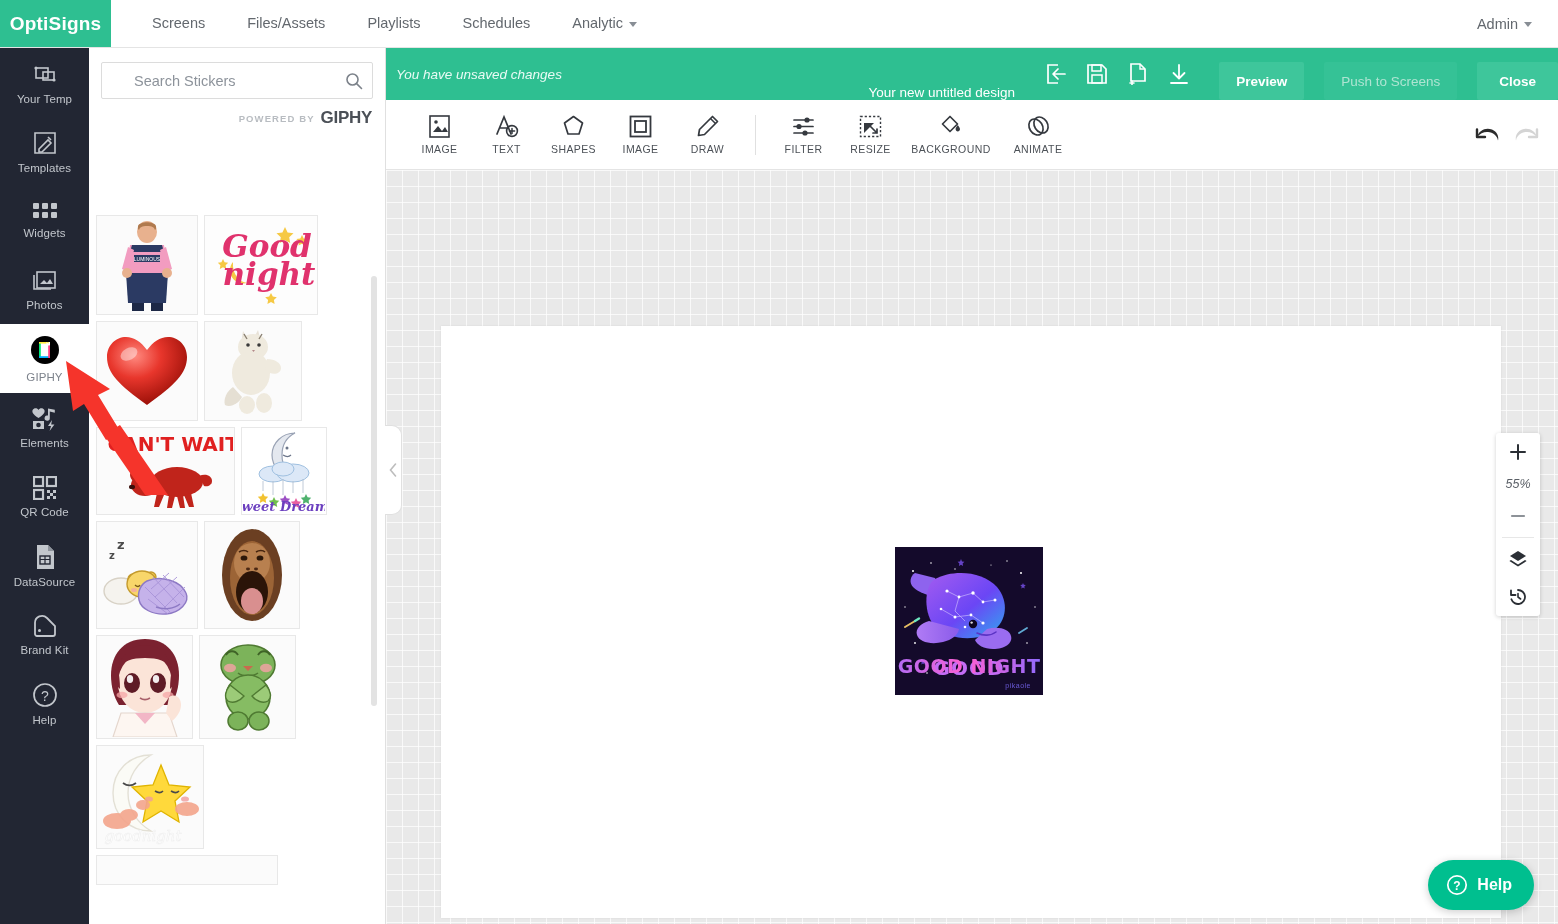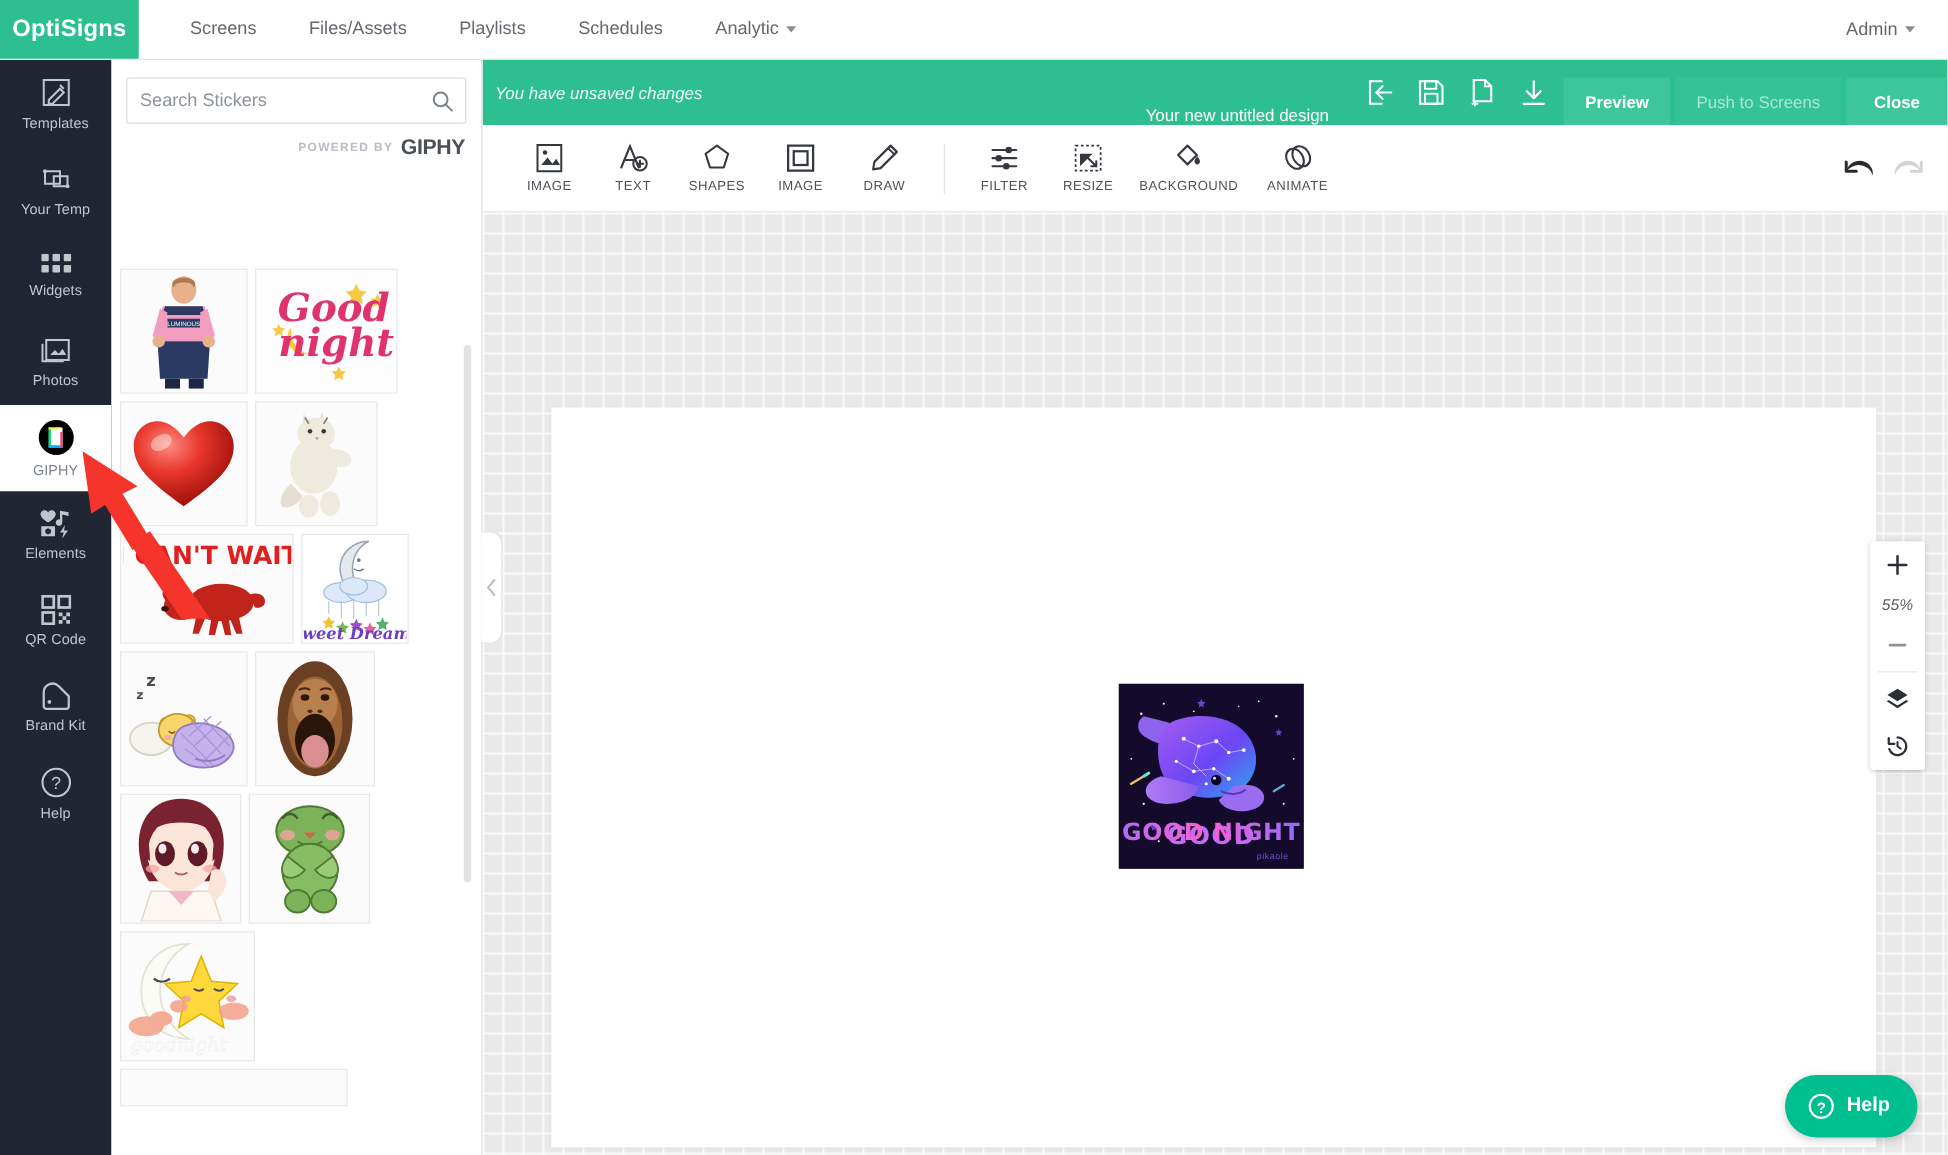--- a/index.html
+++ b/index.html
@@ -66,7 +66,7 @@
   .searchwrap { padding: 14px 12px 0 12px; }
   .searchbox {
     position: relative; height: 37px; border: 1px solid #dcdcdc; border-radius: 2px;
-    display: flex; align-items: center;
+    display: flex; align-items: center; padding-left: 22px;
   }
   .searchbox input {
     border: 0; outline: none; flex: 1; font-size: 14.5px; color: #4b5057;

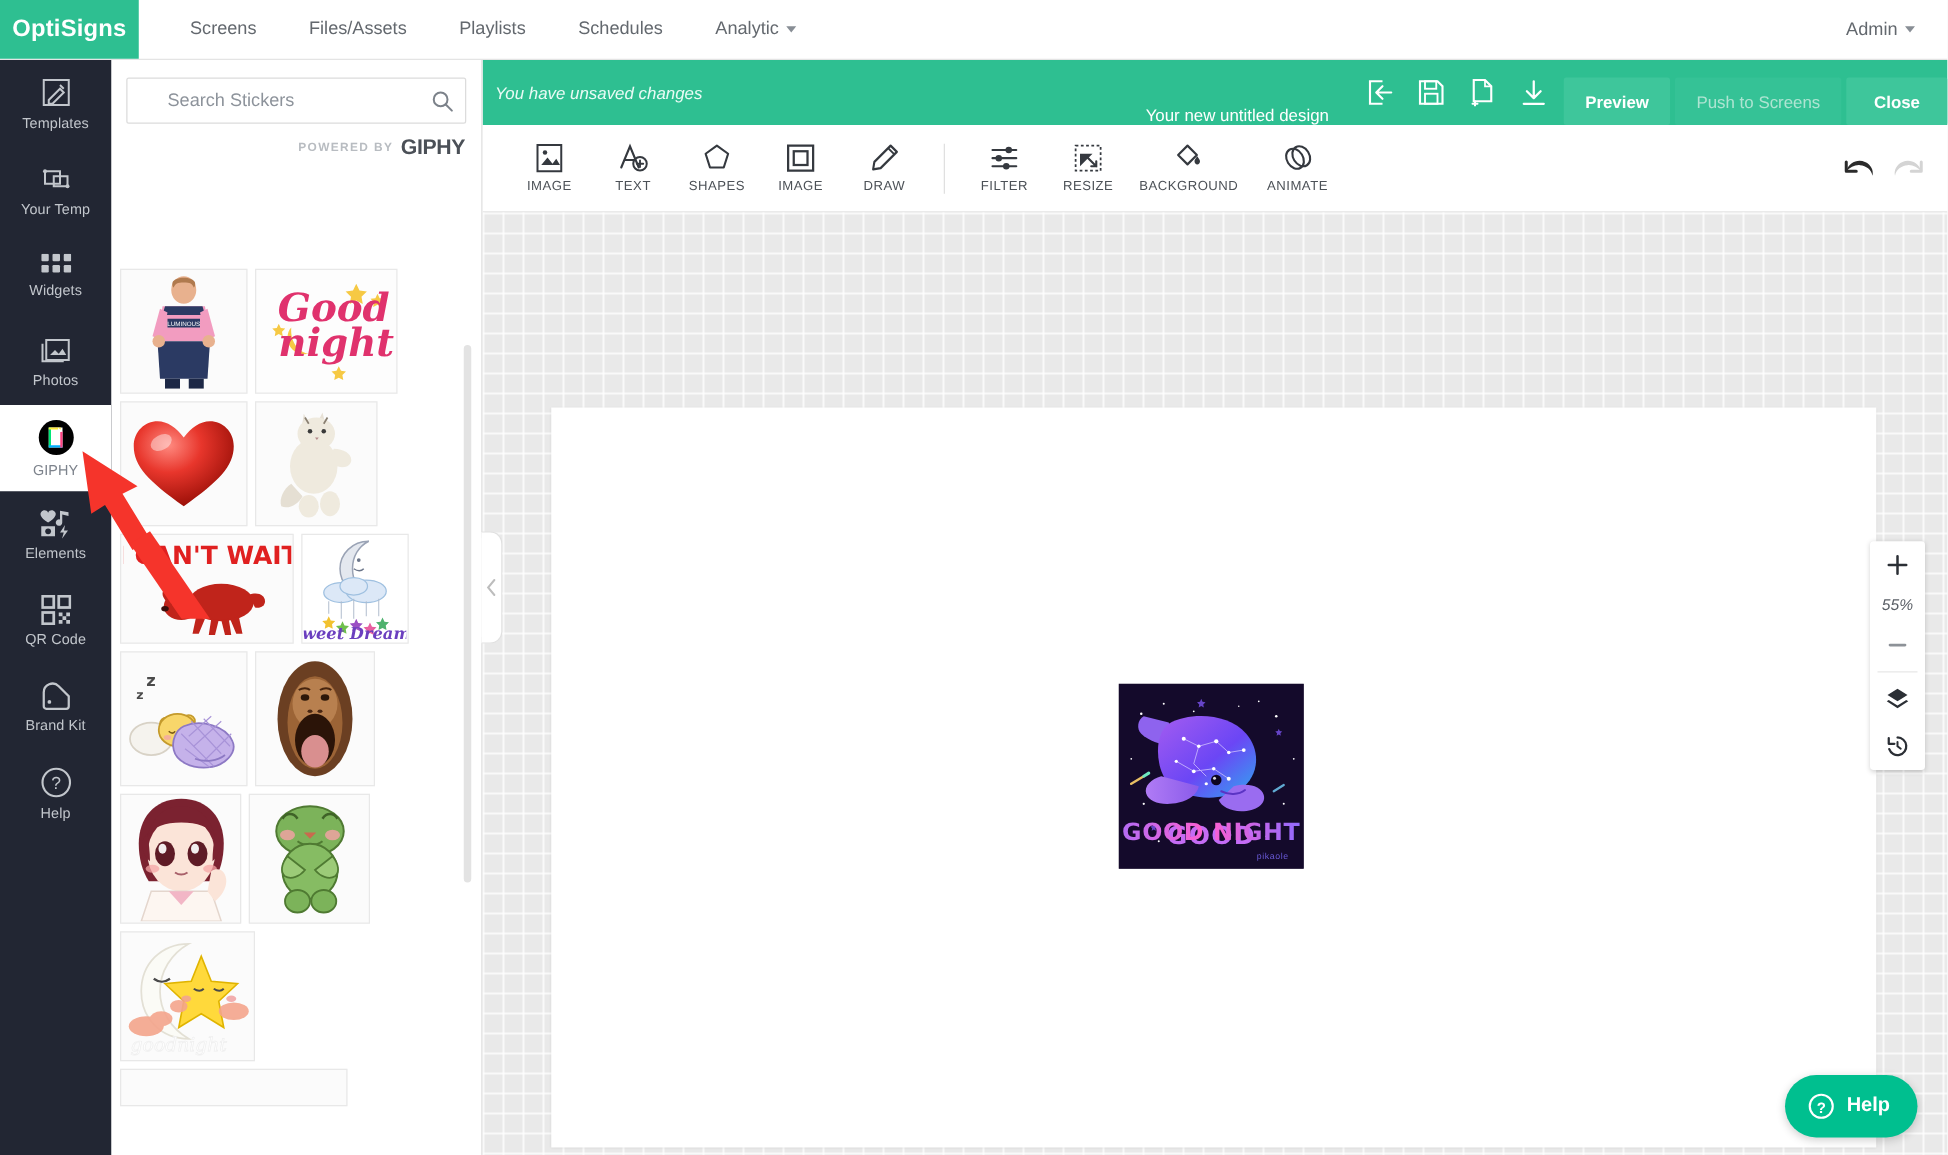--- a/index.html
+++ b/index.html
@@ -120,7 +120,7 @@
   }
   .gb-btn {
     height: 38px; padding: 0 17px; display: flex; align-items: center;
-    font-size: 13.5px; color: #ffffff; cursor: pointer; margin-left: 4px;
+    font-size: 13.5px; color: #ffffff; cursor: pointer; margin-left: 20px;
     background: #3ec69b; border-radius: 2px; white-space: nowrap;
   }
   .gb-btn.dim { color: #aee4d2; background: #35c296; cursor: default; }

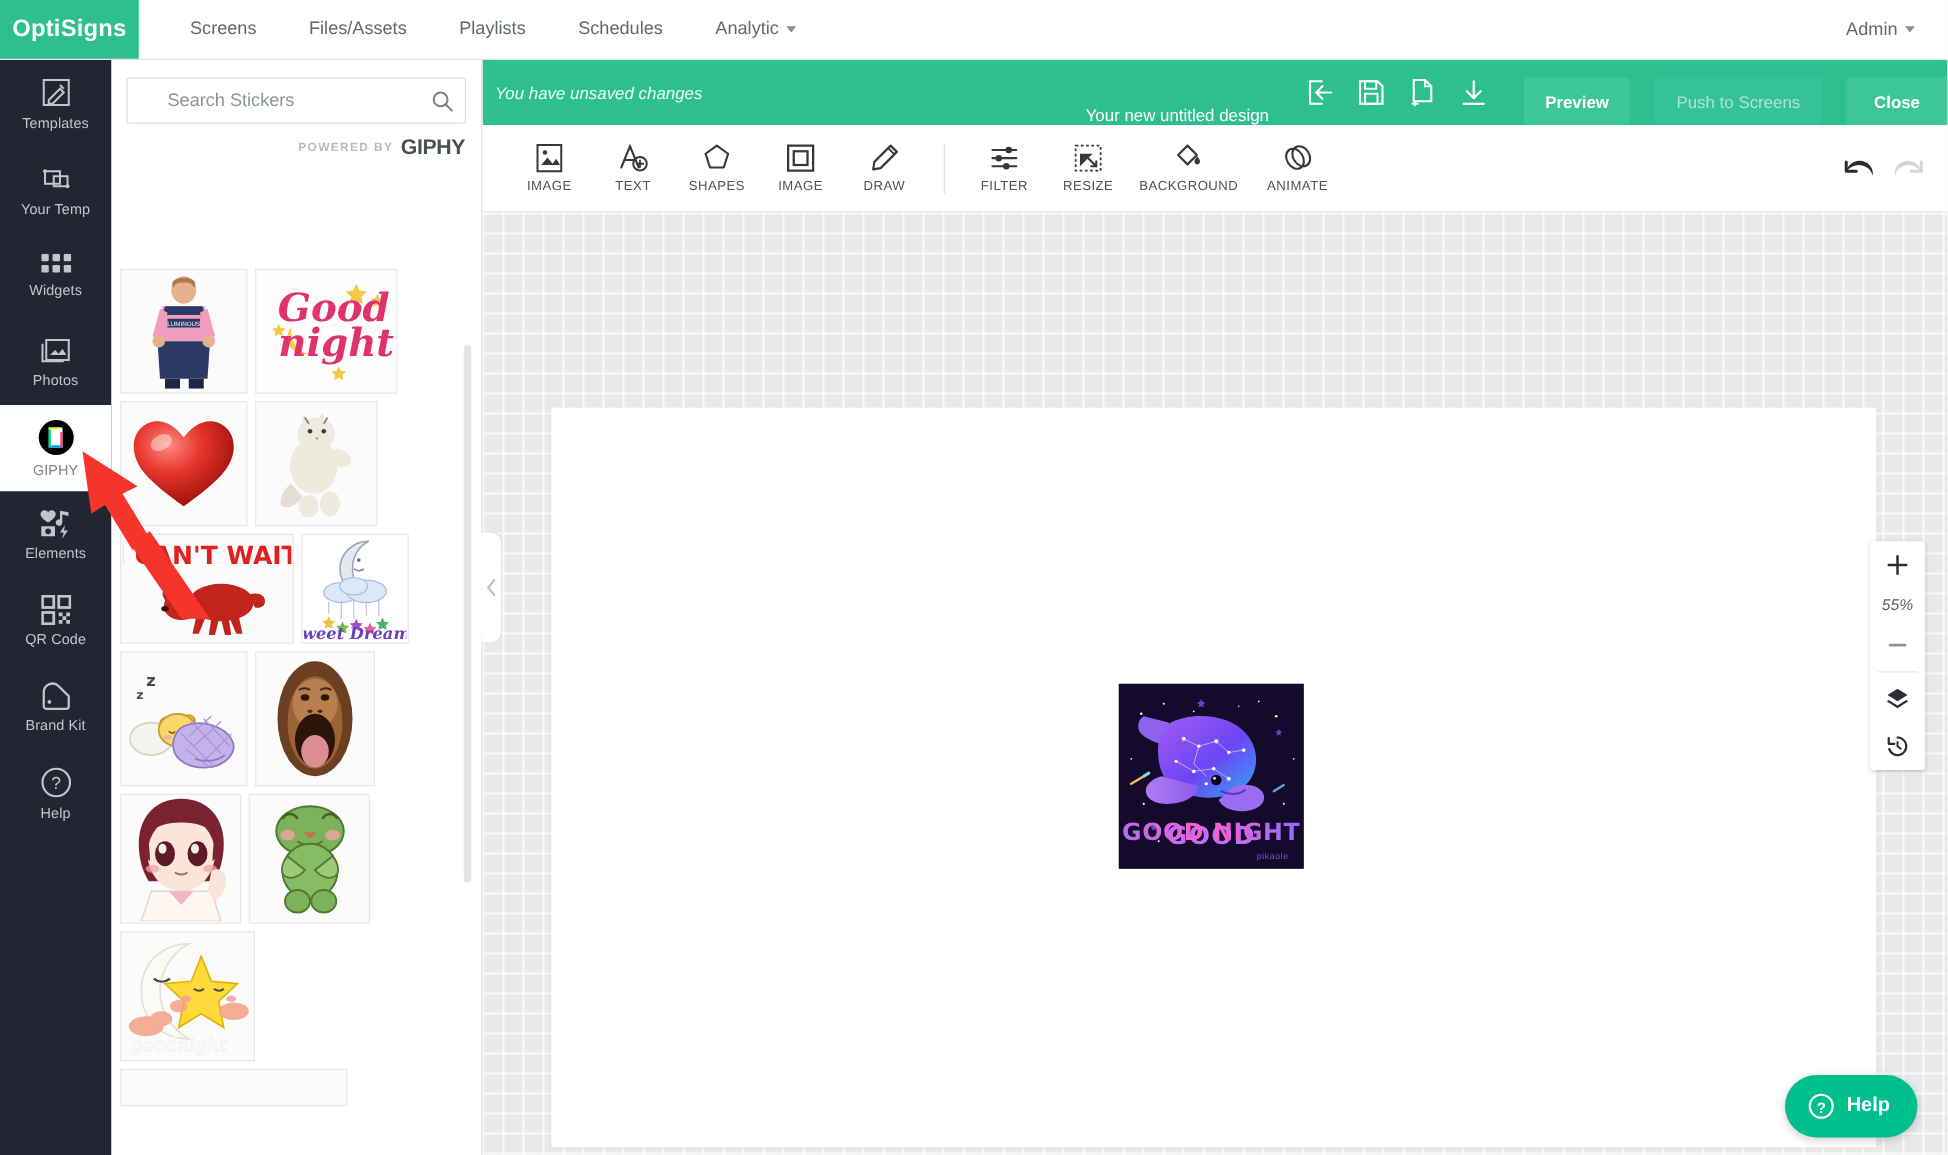--- a/index.html
+++ b/index.html
@@ -215,21 +215,21 @@
 
     <div class="rail-item">
       <svg width="26" height="26" viewBox="0 0 26 26">
-        <path d="M3 3h20v20H3z" fill="none" stroke="#c2c6cc" stroke-width="1.6"></path>
-        <path d="M7 19l9-9 3 3-9 9H7z" fill="none" stroke="#c2c6cc" stroke-width="1.6"></path>
-        <path d="M16 7l3 3" stroke="#c2c6cc" stroke-width="1.6"></path>
-      </svg>
-      <span class="lbl">Templates</span>
-    </div>
-
-    <div class="rail-item">
-      <svg width="26" height="26" viewBox="0 0 26 26">
         <rect x="4" y="7" width="12" height="10" fill="none" stroke="#c2c6cc" stroke-width="1.6"></rect>
         <rect x="11" y="11" width="11" height="8" fill="none" stroke="#c2c6cc" stroke-width="1.6"></rect>
         <circle cx="4" cy="7" r="1.6" fill="#c2c6cc"></circle>
           <circle cx="22" cy="19" r="1.6" fill="#c2c6cc"></circle>
       </svg>
       <span class="lbl">Your Temp</span>
+    </div>
+
+    <div class="rail-item">
+      <svg width="26" height="26" viewBox="0 0 26 26">
+        <path d="M3 3h20v20H3z" fill="none" stroke="#c2c6cc" stroke-width="1.6"></path>
+        <path d="M7 19l9-9 3 3-9 9H7z" fill="none" stroke="#c2c6cc" stroke-width="1.6"></path>
+        <path d="M16 7l3 3" stroke="#c2c6cc" stroke-width="1.6"></path>
+      </svg>
+      <span class="lbl">Templates</span>
     </div>
 
     <div class="rail-item">

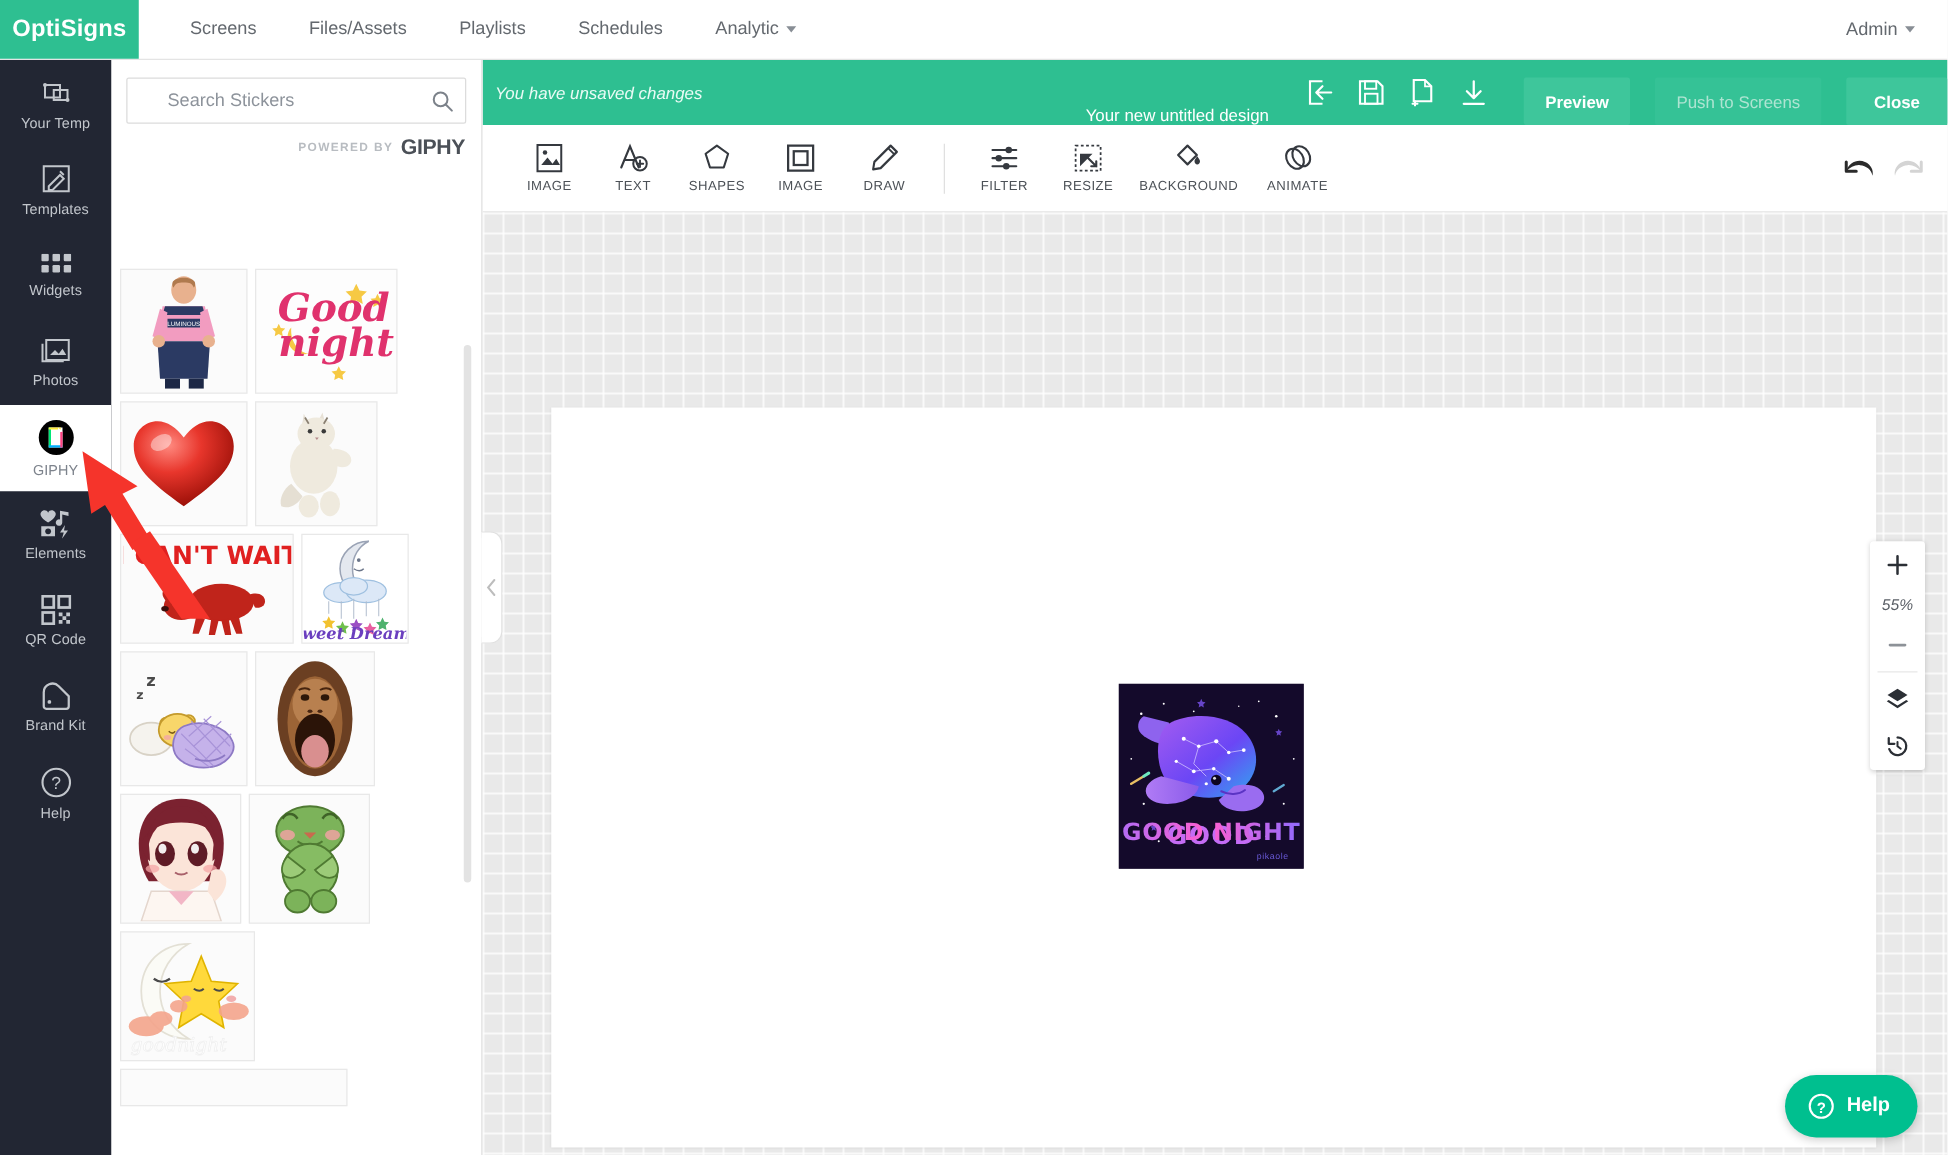--- a/index.html
+++ b/index.html
@@ -297,6 +297,15 @@
       <span class="lbl">QR Code</span>
     </div>
 
+    <div class="rail-item">
+      <svg width="22" height="26" viewBox="0 0 22 26">
+        <path d="M3 1h11l6 6v18H3z" fill="#c2c6cc"></path>
+        <path d="M14 1v6h6" fill="#8e939c"></path>
+        <rect x="6" y="12" width="10" height="8" fill="none" stroke="#222633" stroke-width="1.4"></rect>
+        <path d="M6 15.5h10M11 12v8" stroke="#222633" stroke-width="1.2"></path>
+      </svg>
+      <span class="lbl">DataSource</span>
+    </div>
 
     <div class="rail-item">
       <svg width="26" height="24" viewBox="0 0 26 24">

